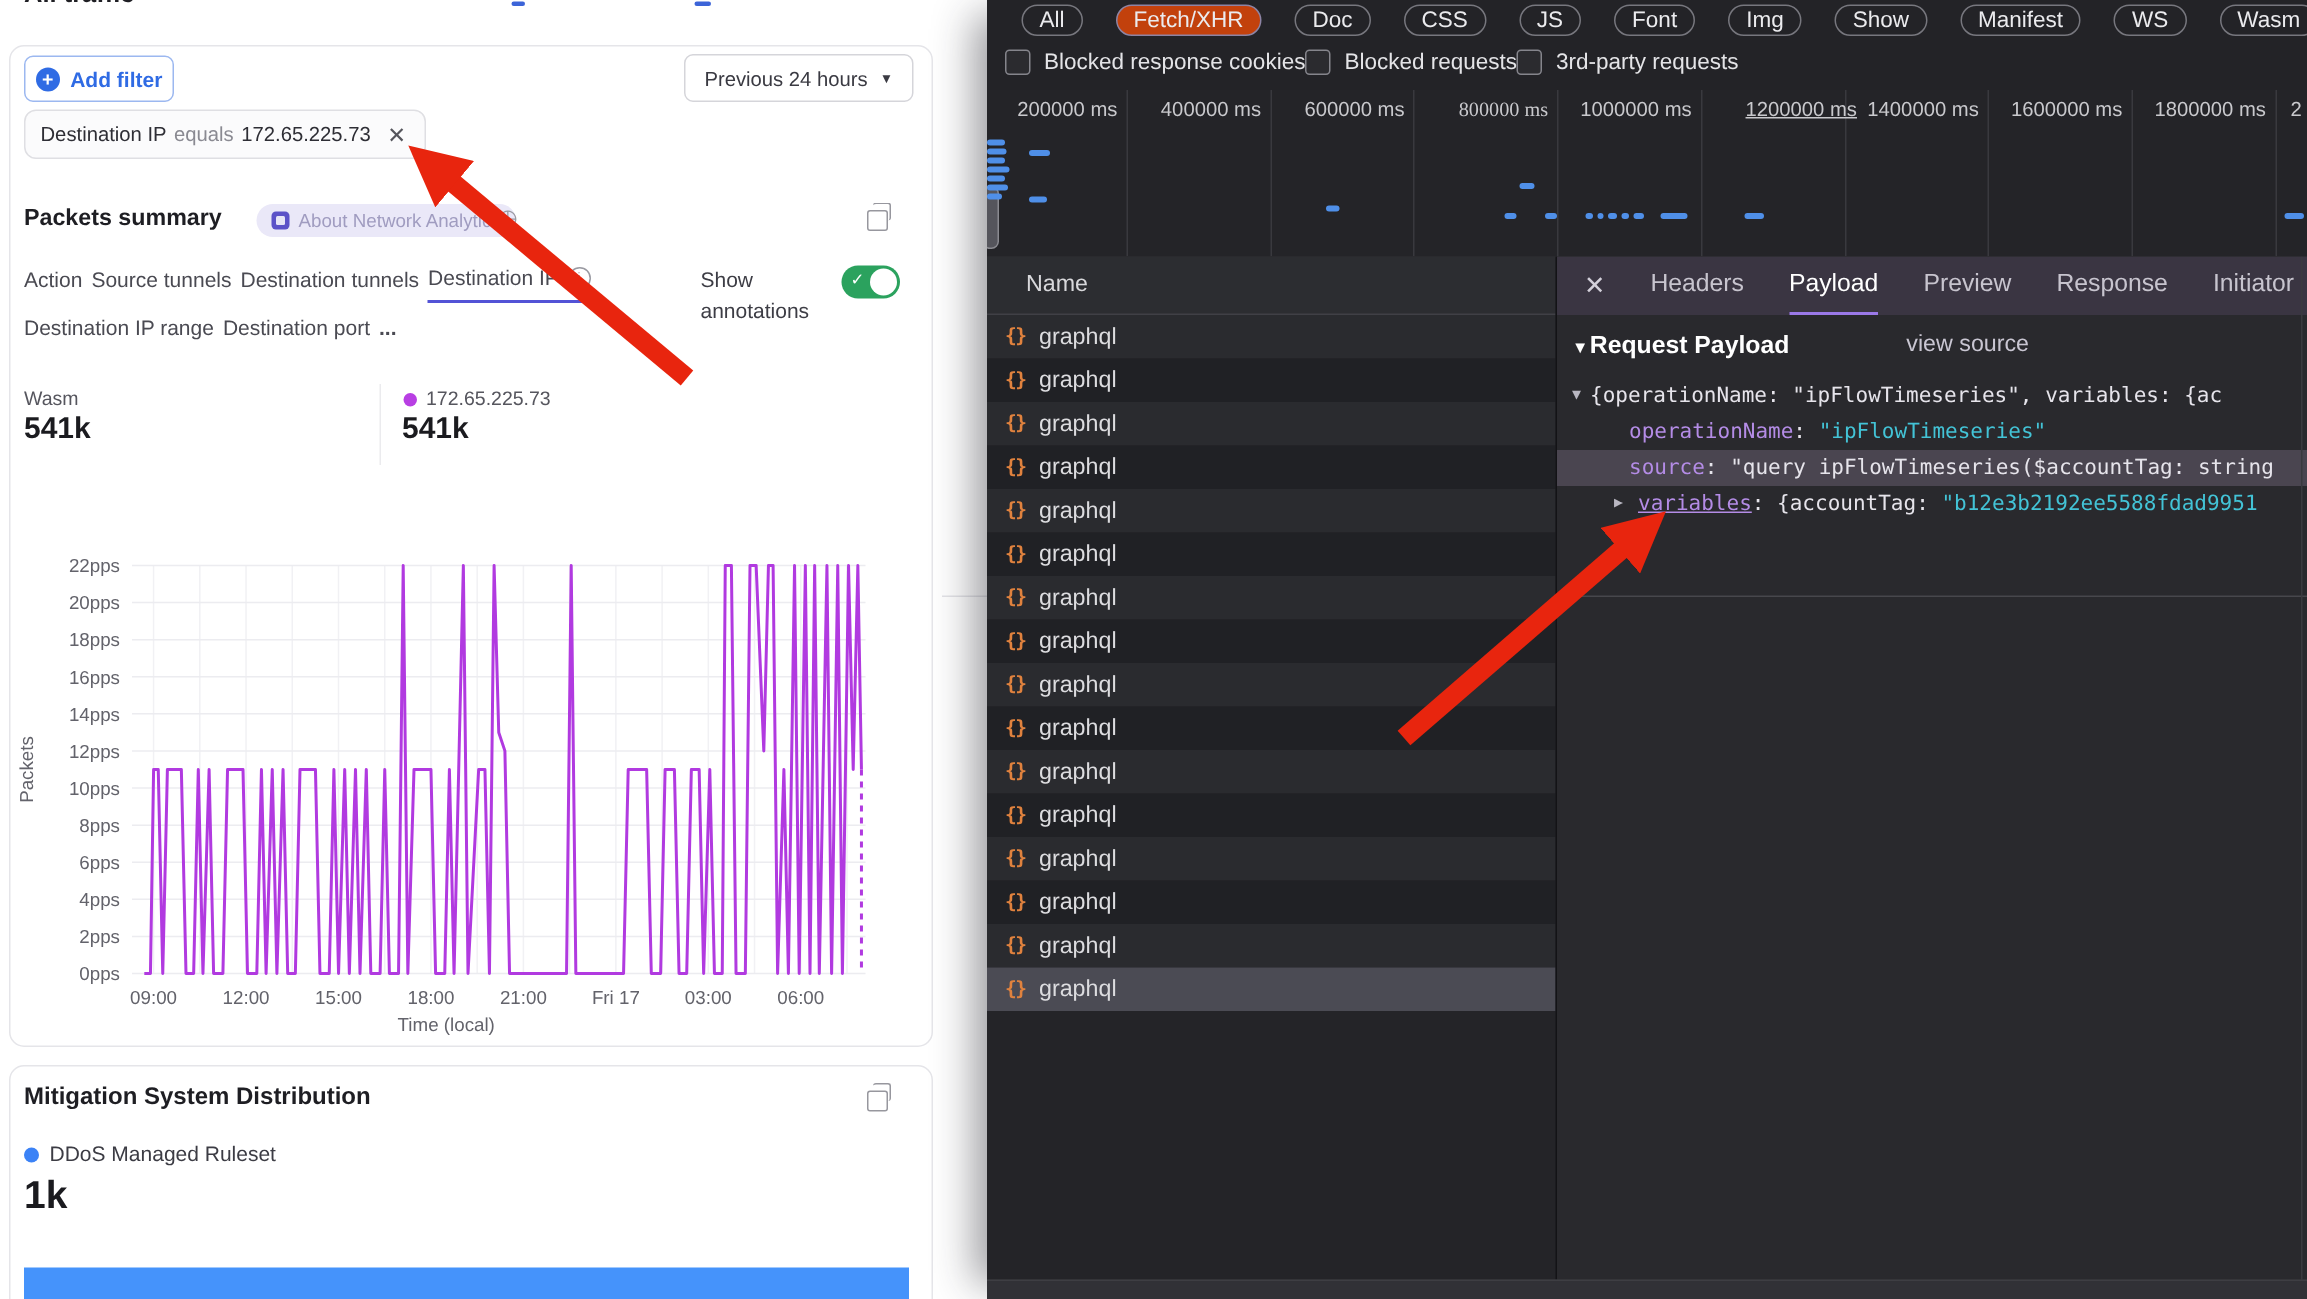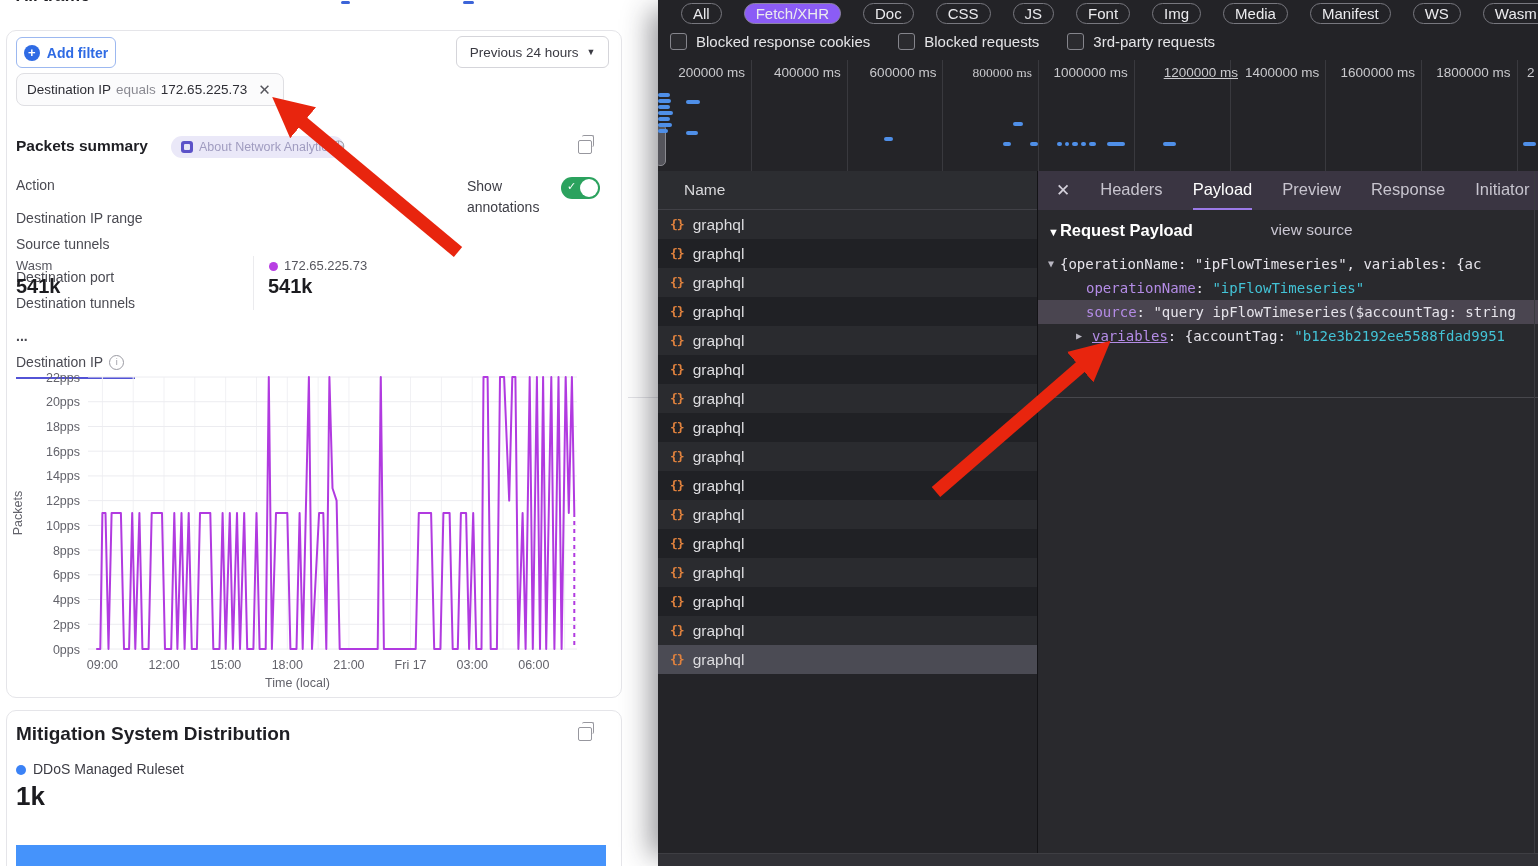--- a/index.html
+++ b/index.html
@@ -51,7 +51,7 @@
   #dt-toolbar{position:absolute;left:0;top:0;width:100%;height:60px;background:#232327;border-bottom:1px solid #3a3a3f;}
   #pill-row{position:absolute;left:23px;top:3px;display:flex;gap:22px;}
   .pill{box-sizing:border-box;border:1.5px solid #77777e;border-radius:13px;padding:1px 11px;font-size:15px;color:#ebebee;white-space:nowrap;cursor:pointer;}
-  .pill.active{background:#8b5cf6;border-color:#8d84a4;}
+  .pill.active{background:#c2410c;border-color:#8d84a4;}
   #check-row{position:absolute;left:12px;top:33px;display:flex;gap:28px;align-items:center;}
   .chk{display:flex;align-items:center;gap:9px;font-size:15px;color:#e4e4e7;cursor:pointer;}
   .chk .box{width:15px;height:15px;border:1.5px solid #85858c;border-radius:3px;background:#2b2b2f;}

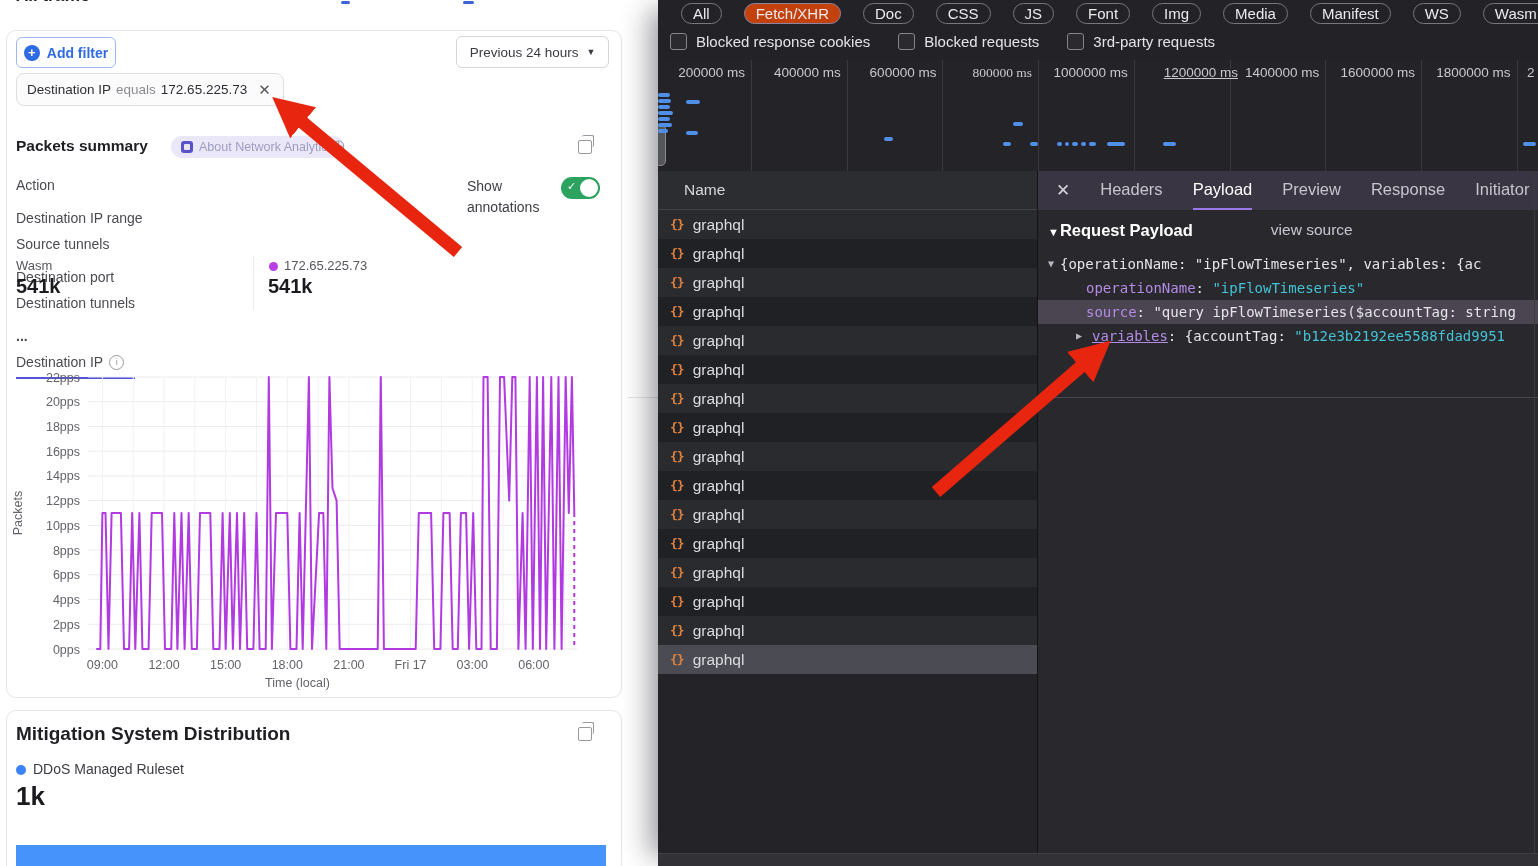--- a/index.html
+++ b/index.html
@@ -233,7 +233,7 @@
         <span class="pill">JS</span>
         <span class="pill">Font</span>
         <span class="pill">Img</span>
-        <span class="pill">Media</span>
+        <span class="pill">Show</span>
         <span class="pill">Manifest</span>
         <span class="pill">WS</span>
         <span class="pill">Wasm</span>

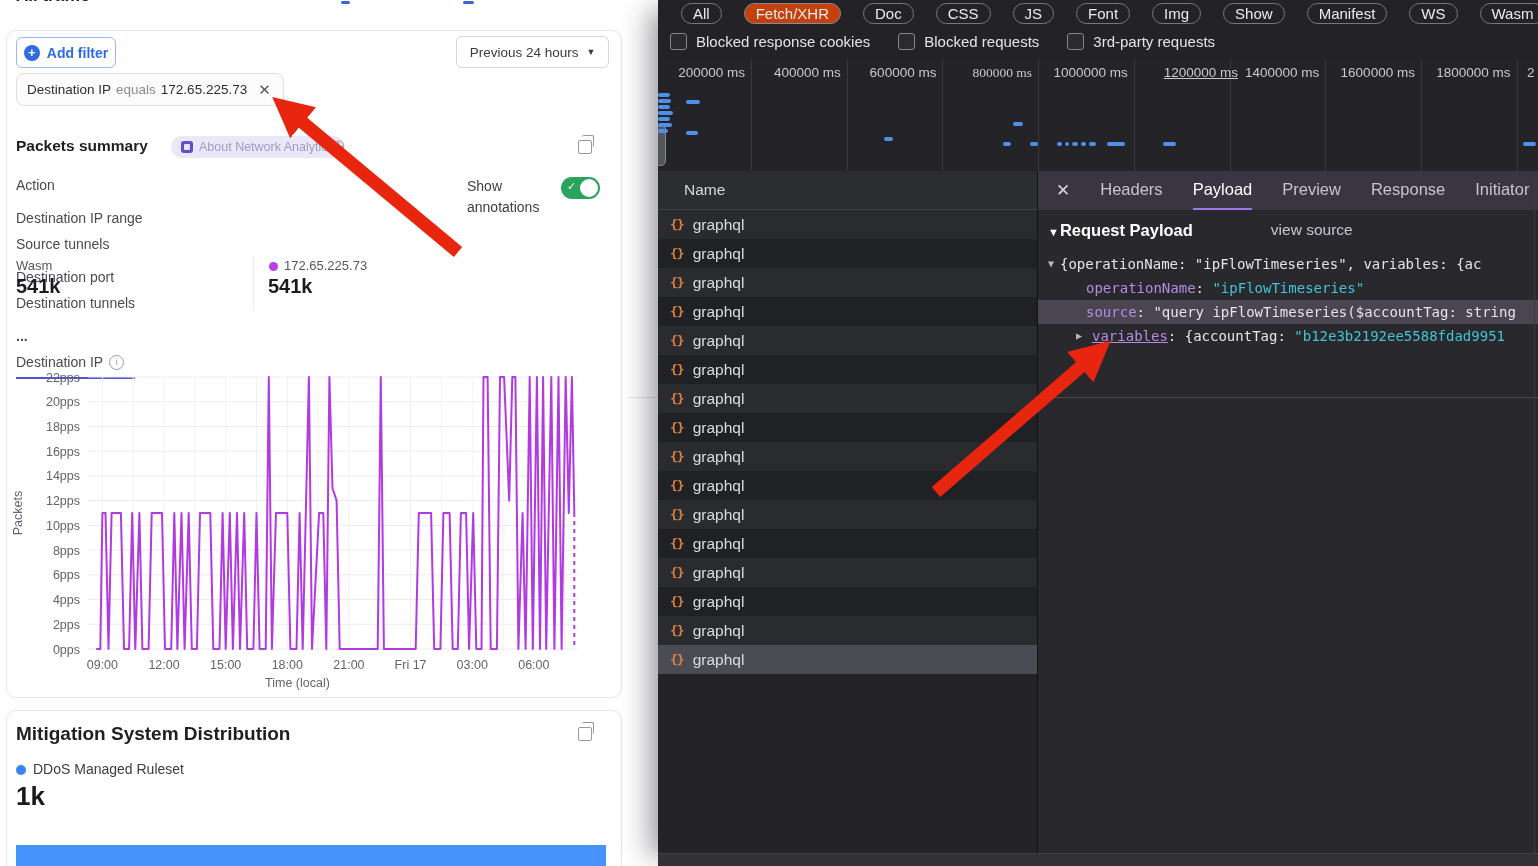--- a/index.html
+++ b/index.html
@@ -52,7 +52,7 @@
   #pill-row{position:absolute;left:23px;top:3px;display:flex;gap:22px;}
   .pill{box-sizing:border-box;border:1.5px solid #77777e;border-radius:13px;padding:1px 11px;font-size:15px;color:#ebebee;white-space:nowrap;cursor:pointer;}
   .pill.active{background:#c2410c;border-color:#8d84a4;}
-  #check-row{position:absolute;left:12px;top:33px;display:flex;gap:28px;align-items:center;}
+  #check-row{position:absolute;left:12px;top:33px;display:flex;align-items:center;}
   .chk{display:flex;align-items:center;gap:9px;font-size:15px;color:#e4e4e7;cursor:pointer;}
   .chk .box{width:15px;height:15px;border:1.5px solid #85858c;border-radius:3px;background:#2b2b2f;}
   #dt-timeline{position:absolute;left:0;top:60px;width:100%;height:111px;background:#242428;border-bottom:1px solid #3a3a3f;overflow:hidden;}

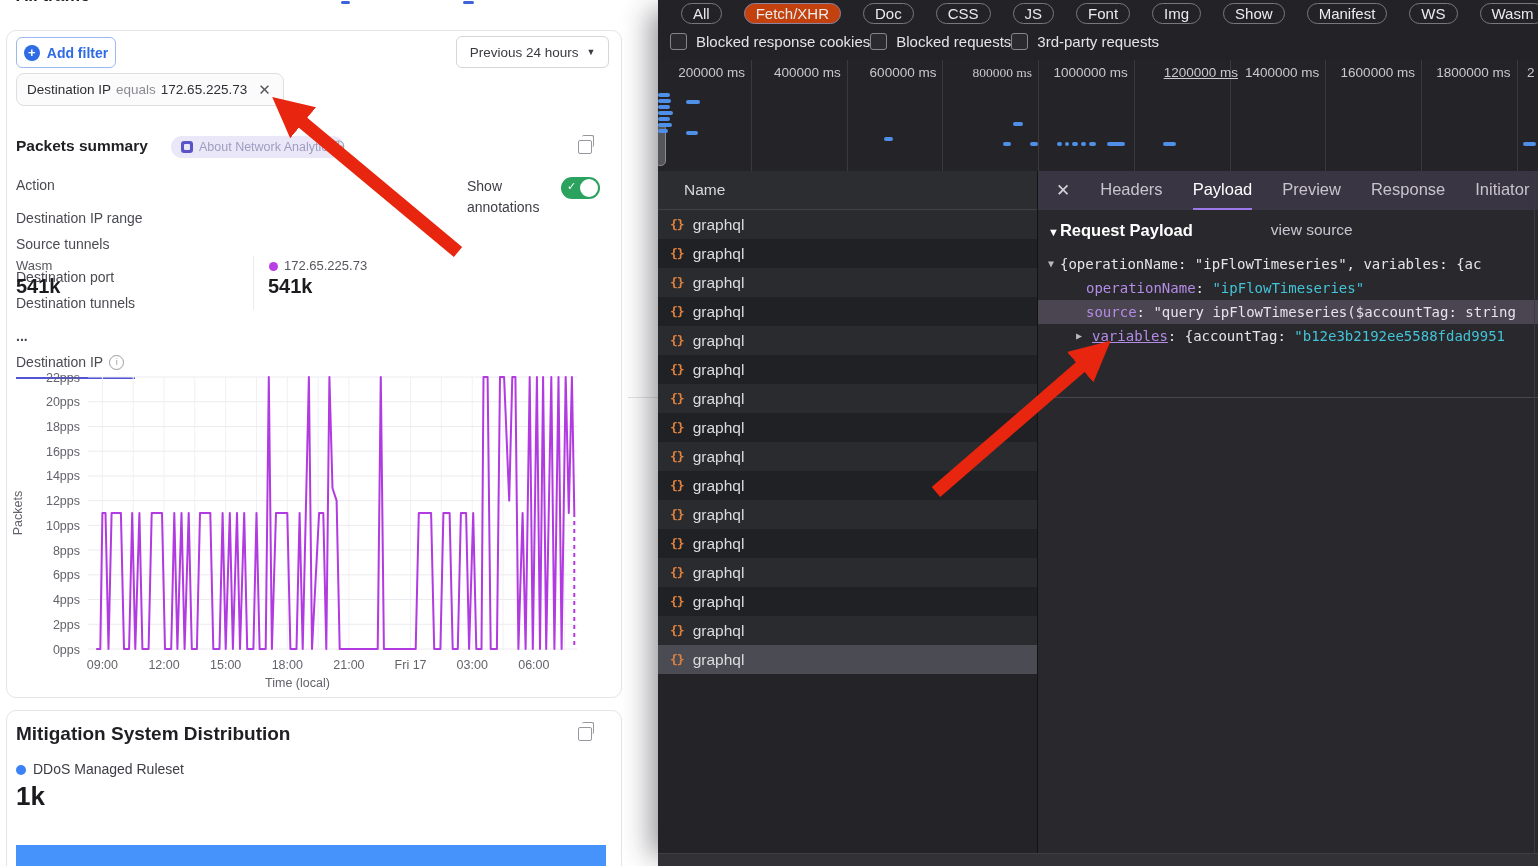--- a/index.html
+++ b/index.html
@@ -29,7 +29,7 @@
   .clock-icon{color:#9a9aa2;font-size:15px;}
   .copy-icon{width:12px;height:12px;border:1.5px solid #97979e;border-radius:2px;position:absolute;cursor:pointer;}
   .copy-icon::before{content:"";position:absolute;left:3px;top:-6px;width:11px;height:11px;border-top:1.5px solid #97979e;border-right:1.5px solid #97979e;border-radius:2px;}
-  .tabs-row{position:absolute;display:flex;gap:36px;font-size:14px;color:#4a4a52;flex-direction:column;}
+  .tabs-row{position:absolute;display:flex;gap:6px;font-size:14px;color:#4a4a52;}
   .tab{padding-bottom:7px;cursor:pointer;white-space:nowrap;display:flex;gap:6px;align-items:center;}
   .tab.active{border-bottom:2px solid #5353d6;}
   .info-icon{width:13px;height:13px;border:1px solid #9a9aa2;border-radius:50%;color:#9a9aa2;font-size:9px;line-height:13px;text-align:center;}

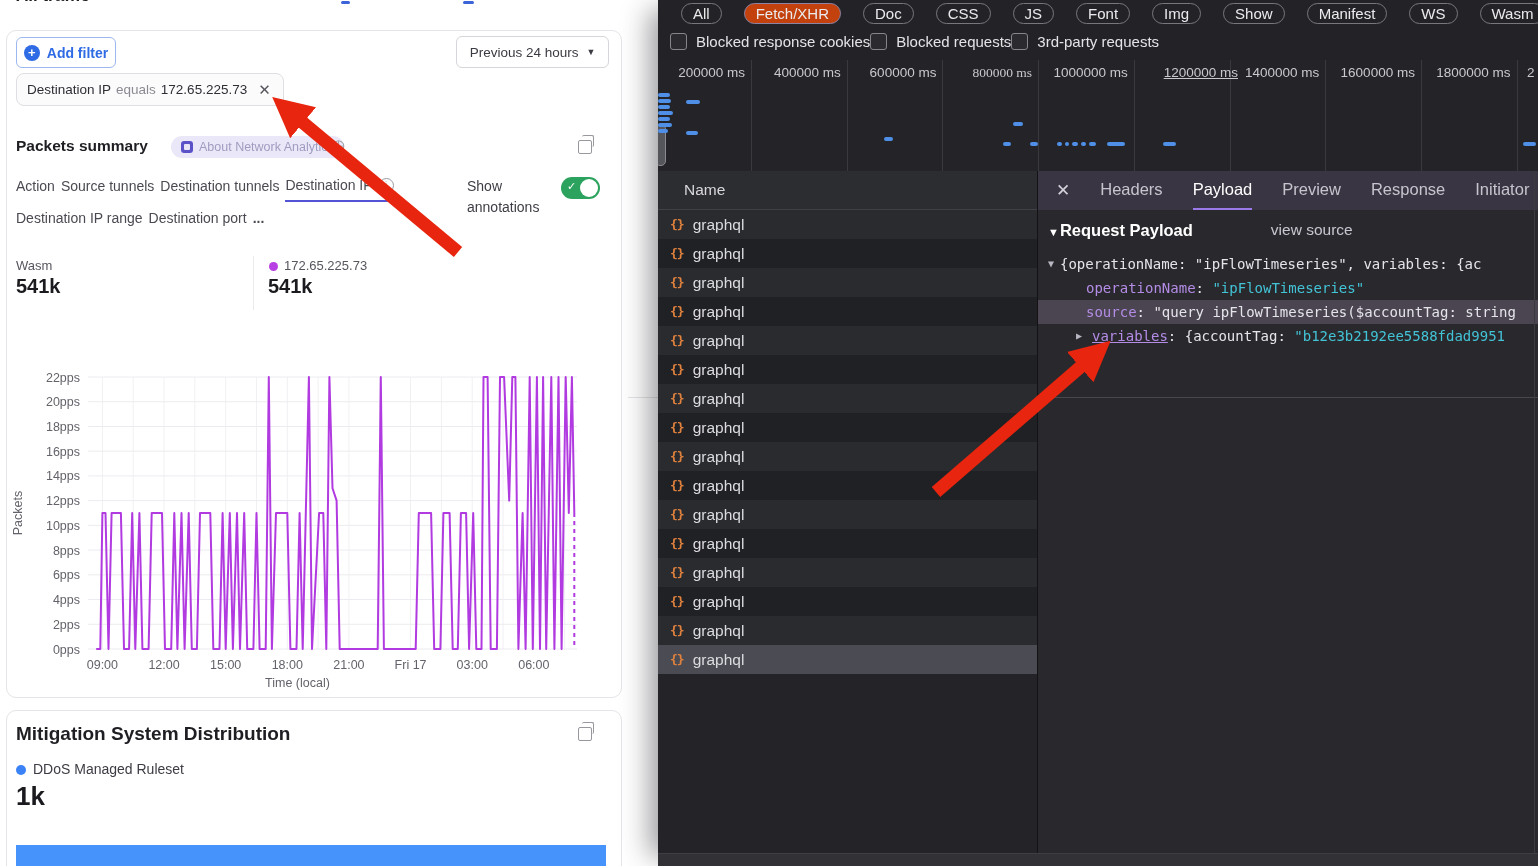--- a/index.html
+++ b/index.html
@@ -214,7 +214,7 @@
       <polyline points="574.3,158.0 574.3,294.0" fill="none" stroke="#b13ae0" stroke-width="2" stroke-dasharray="4 4"></polyline>
     </svg>
 
-  <div class="abs" style="left:16px;top:723px;font-size:19px;font-weight:700;color:#1e1e23;">Mitigation System Distribution</div>
+  <div class="abs" style="left:16px;top:723px;font-size:16px;font-weight:700;color:#1e1e23;">Mitigation System Distribution</div>
   <span class="copy-icon" style="left:578px;top:727px;"></span>
   <span class="dot" style="left:16px;top:765px;width:10px;height:10px;background:#3b82f6;"></span>
   <div class="abs" style="left:33px;top:761px;font-size:14px;color:#3c3c44;">DDoS Managed Ruleset</div>

